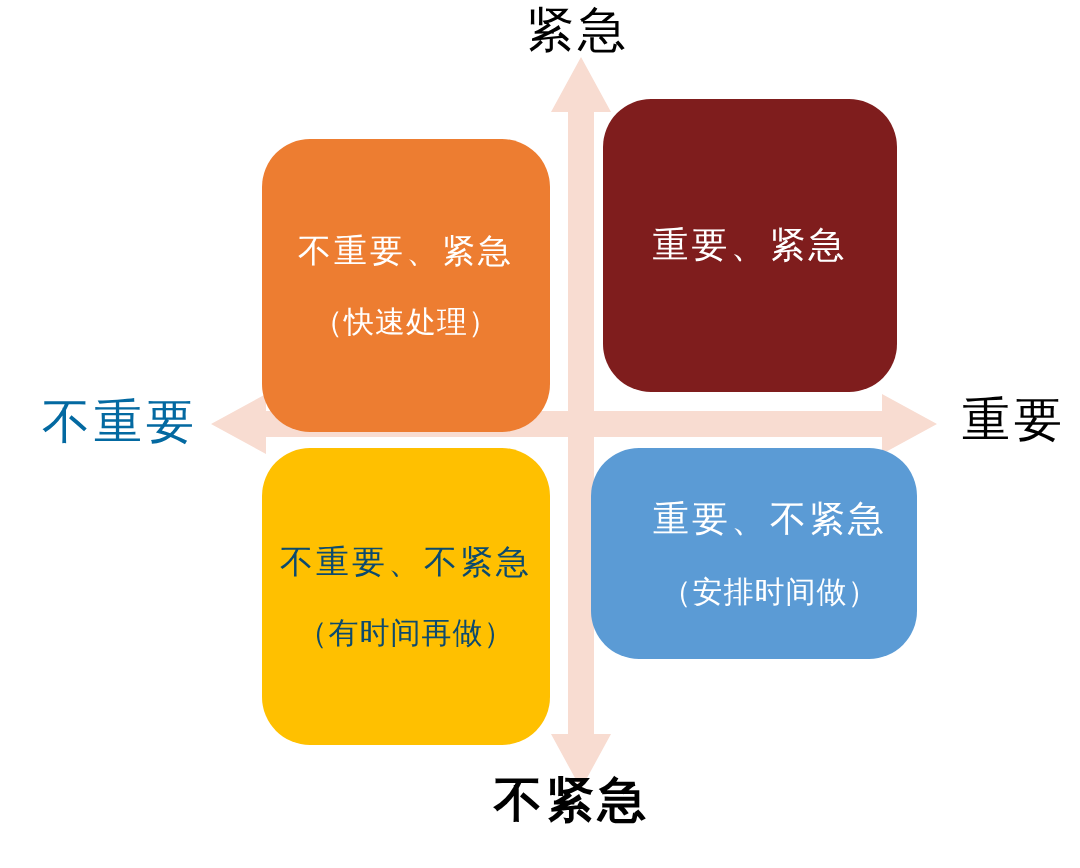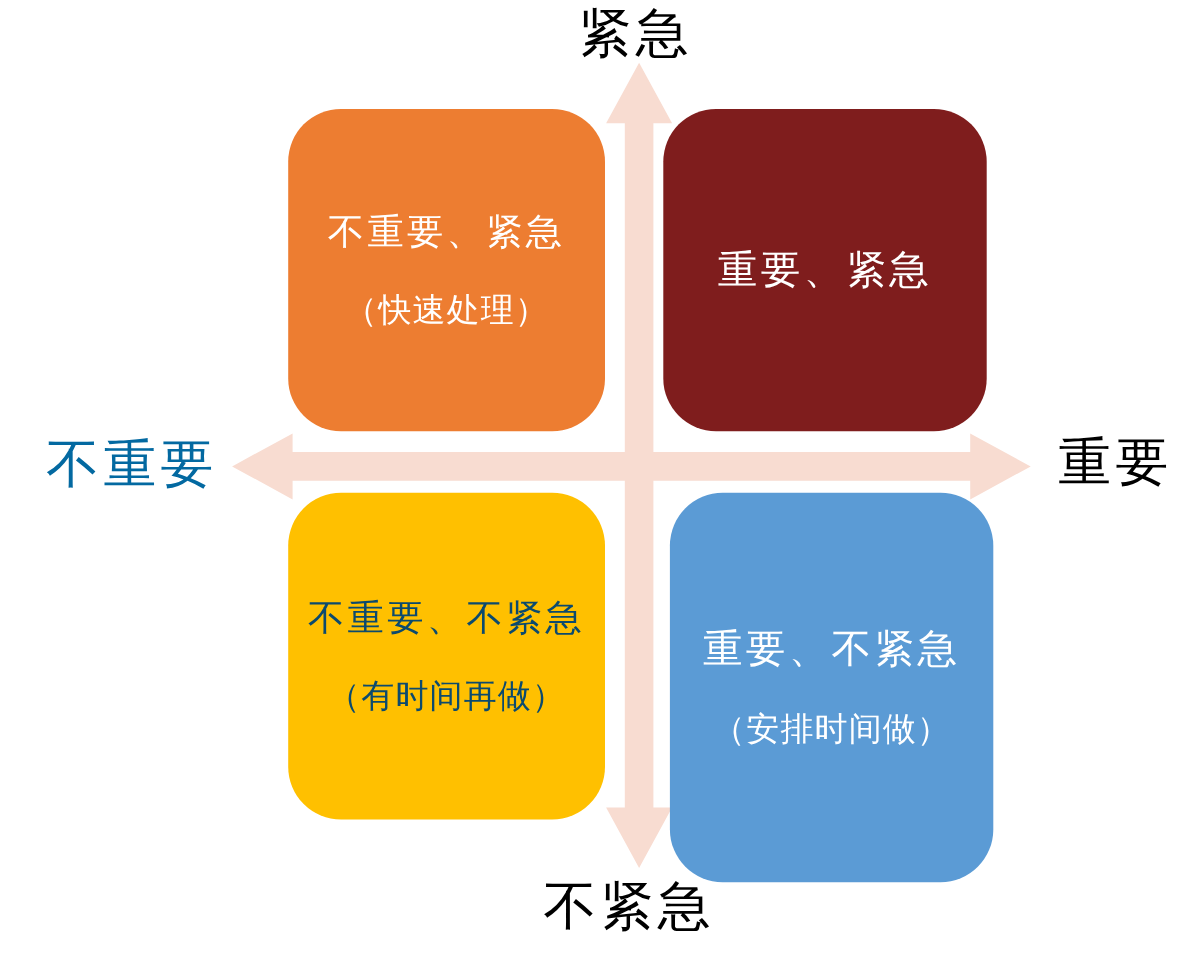--- a/index.html
+++ b/index.html
@@ -64,7 +64,7 @@
   <div class="axis-label axis-left" style="color: #0369a1;">不重要</div>
   <div class="axis-label axis-right" style="color: rgb(0, 0, 0);">重要</div>
 
-  <div class="quadrant q-tl" style="background: rgb(237, 125, 49); color: rgb(255, 255, 255);">
+  <div class="quadrant q-tl" style="background: rgb(237, 125, 49); color: rgb(255, 255, 255); margin-top: 40px;">
     <div class="q-title">不重要、紧急</div>
     <div class="q-sub">（快速处理）</div>
   </div>

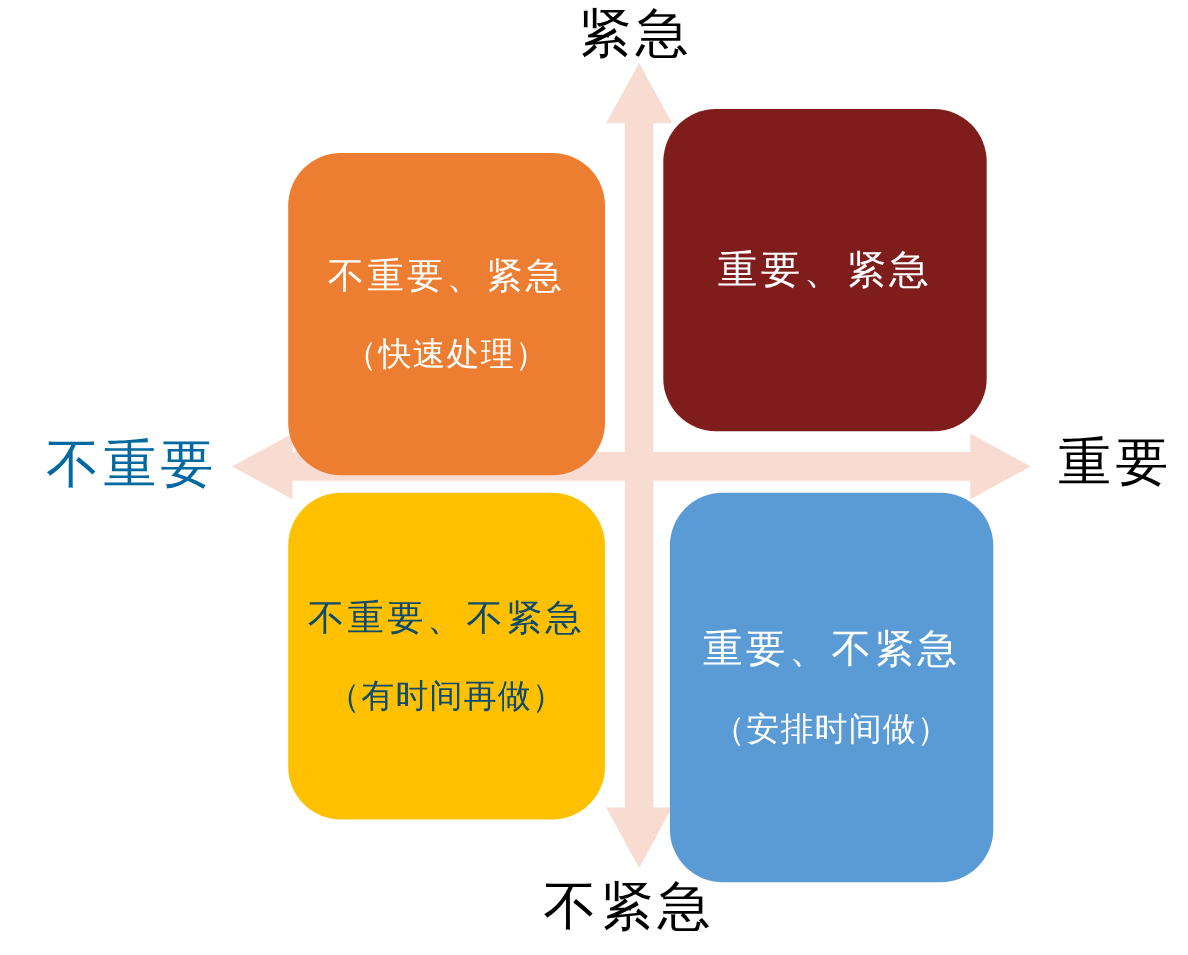--- a/index.html
+++ b/index.html
@@ -44,7 +44,7 @@
   .q-tl { left: 262px; top: 99px;  width: 288px; height: 293px; }
   .q-tr { left: 603px; top: 99px;  width: 294px; height: 293px; }
   .q-bl { left: 262px; top: 448px; width: 288px; height: 297px; }
-  .q-br { left: 609px; top: 448px; width: 294px; height: 354px; }
+  .q-br { left: 591px; top: 448px; width: 294px; height: 211px; padding-left: 32px; }
   .q-title { font-size: 33px; letter-spacing: 3px; white-space: nowrap; }
   .q-tr .q-title, .q-br .q-title { font-size: 36px; }
   .q-sub { font-size: 30px; letter-spacing: 1px; white-space: nowrap; }

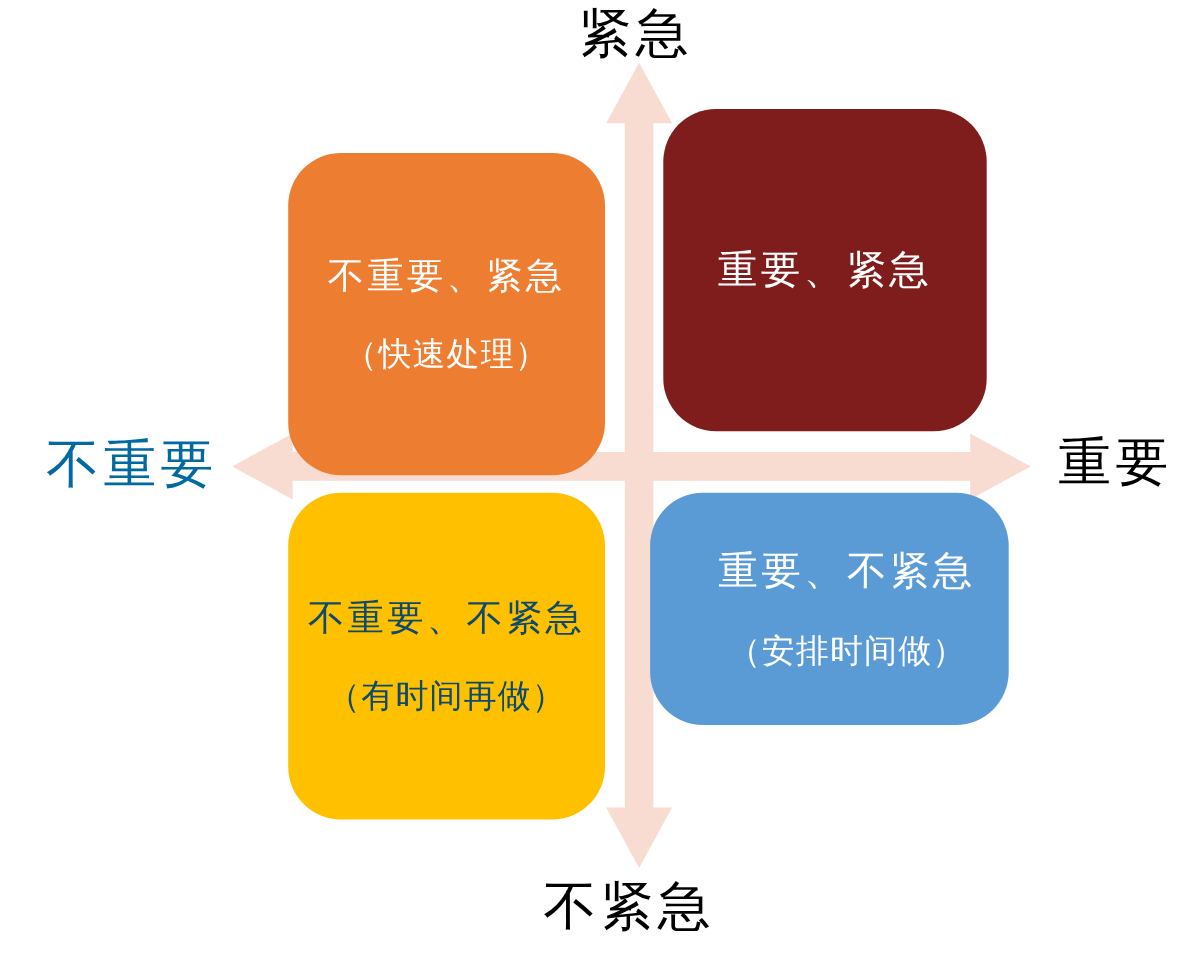--- a/index.html
+++ b/index.html
@@ -27,7 +27,7 @@
     white-space: nowrap;
   }
   .axis-top    { left: 578px; top: 30px; }
-  .axis-bottom { left: 572px; top: 824px; }
+  .axis-bottom { left: 572px; top: 800px; font-weight: bold; }
   .axis-left   { left: 120px; top: 422px; }
   .axis-right  { left: 1014px; top: 420px; text-align: center; }
   .quadrant {

